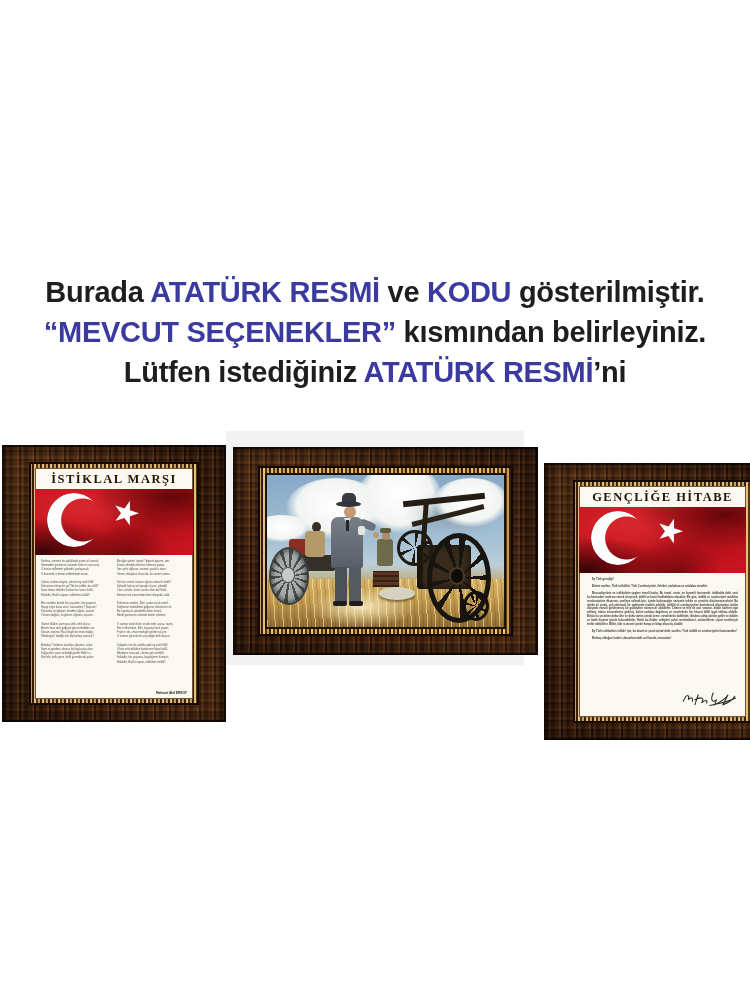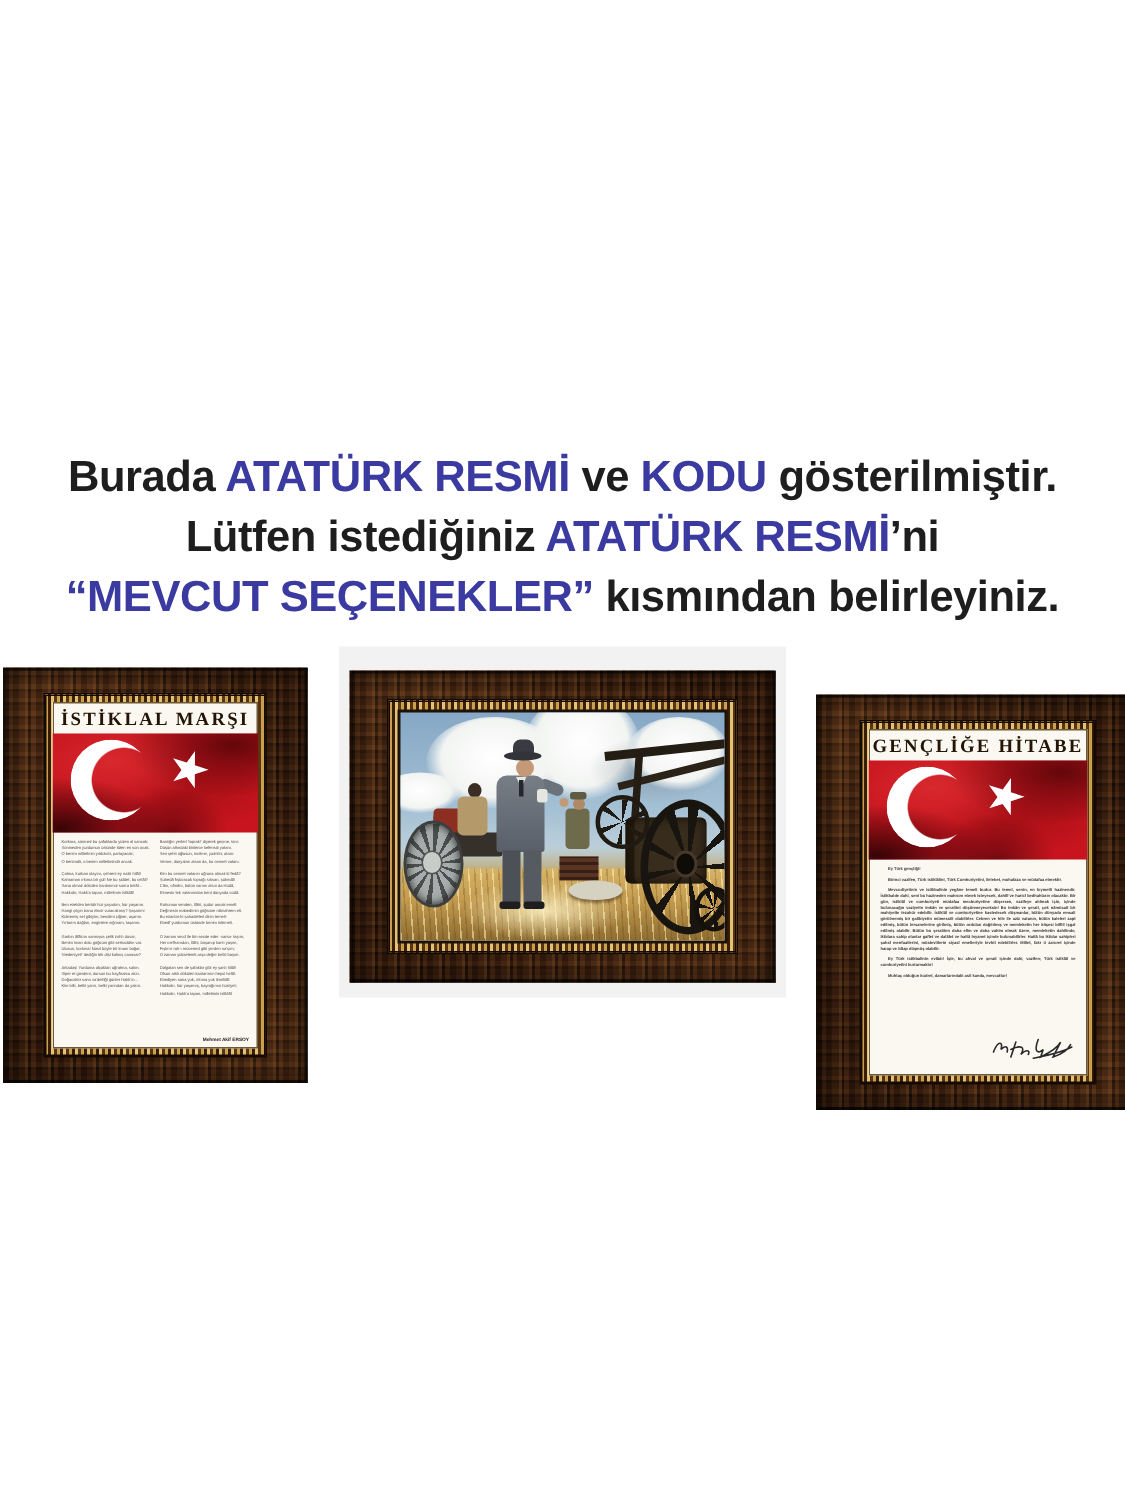--- a/index.html
+++ b/index.html
@@ -8,7 +8,7 @@
 
   
   .header{position:absolute;top:272px;left:0;right:0;text-align:center;
-          font-size:29px;font-weight:700;line-height:40px;color:#1e1e1e;letter-spacing:-0.3px;margin-top:26px;}
+          font-size:29px;font-weight:700;line-height:40px;color:#1e1e1e;letter-spacing:-0.3px;}
   .blu{color:#3a3aa0;}
 
   

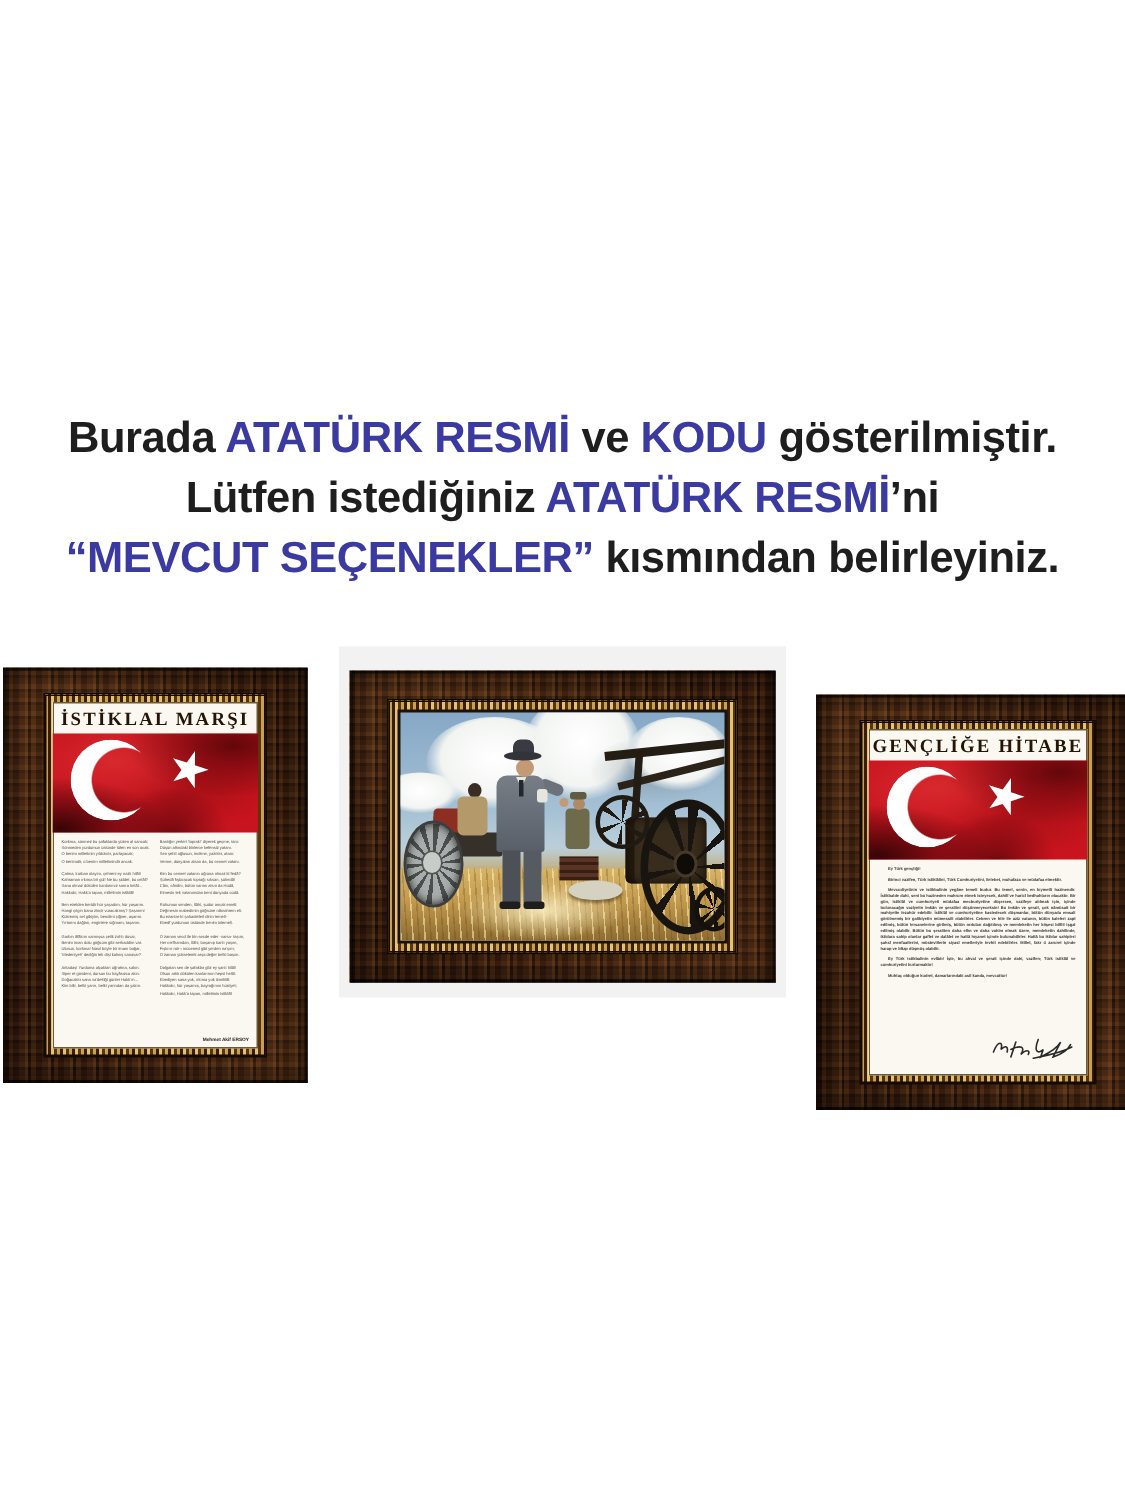--- a/index.html
+++ b/index.html
@@ -128,8 +128,8 @@
 
   <div class="header">
     <div><span>Burada </span><span class="blu">ATATÜRK RESMİ</span><span> ve </span><span class="blu">KODU</span><span> gösterilmiştir.</span></div>
+    <div><span class="blu">“MEVCUT SEÇENEKLER”</span><span> kısmından belirleyiniz.</span></div>
     <div><span>Lütfen istediğiniz </span><span class="blu">ATATÜRK RESMİ</span><span>’ni</span></div>
-    <div><span class="blu">“MEVCUT SEÇENEKLER”</span><span> kısmından belirleyiniz.</span></div>
   </div>
 
   <div class="stage"></div>

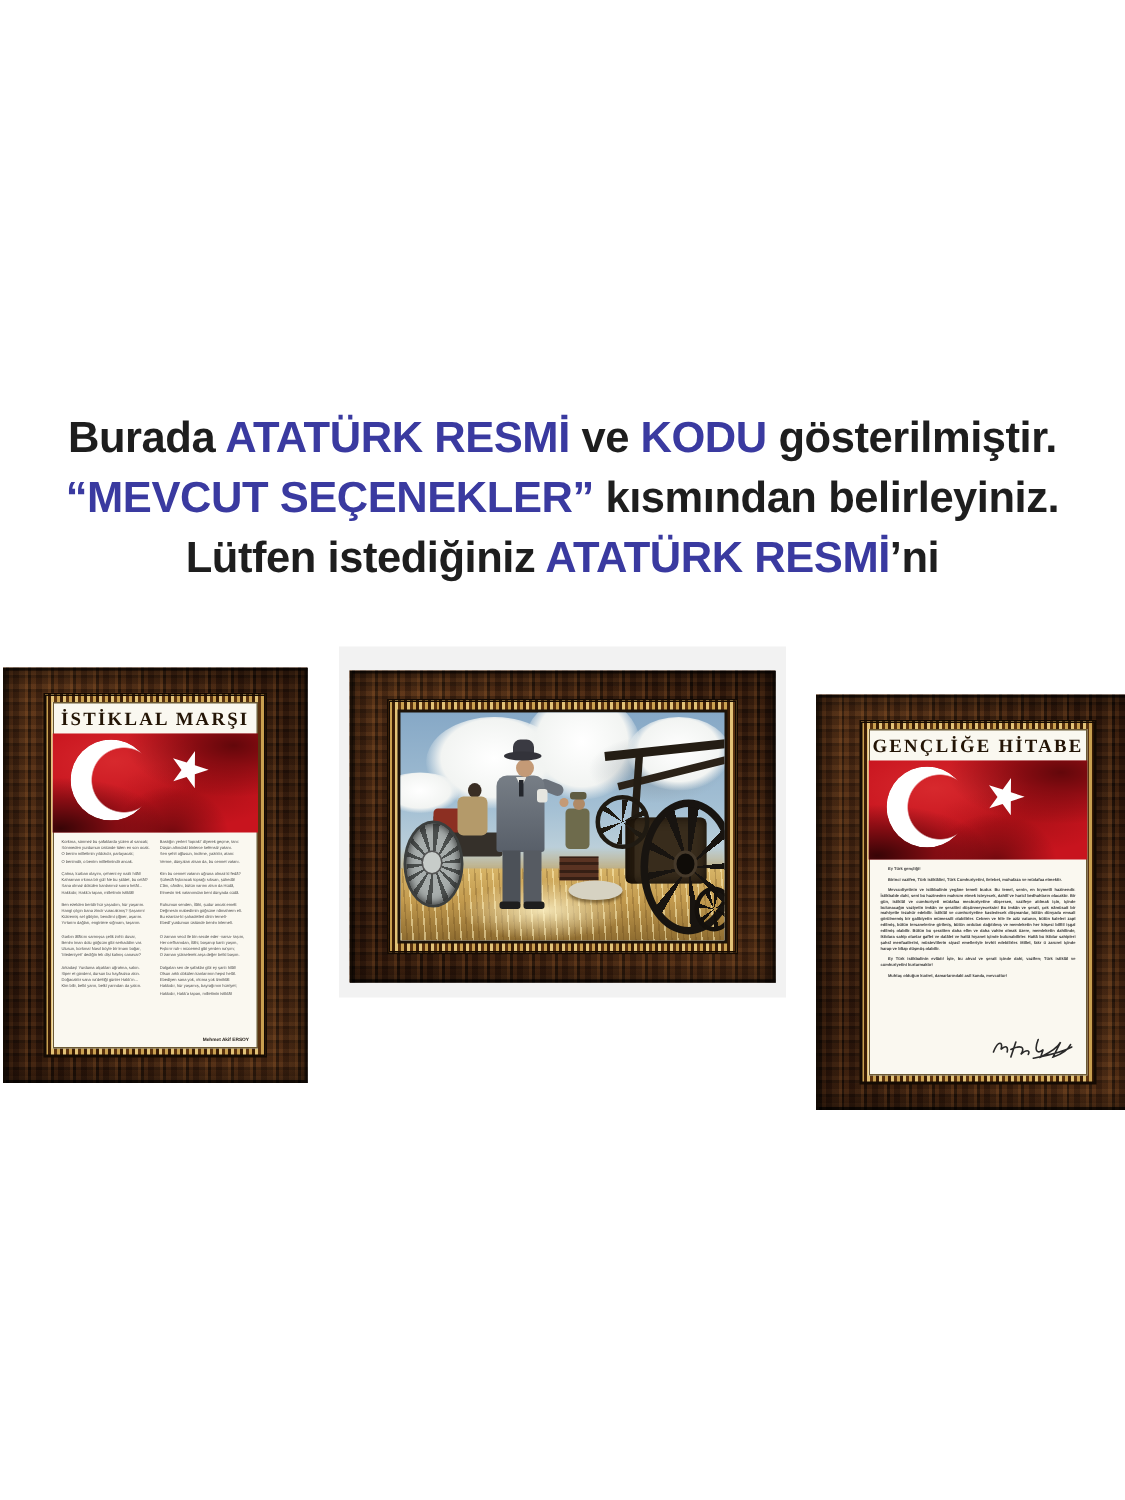--- a/index.html
+++ b/index.html
@@ -23,7 +23,7 @@
         rgba(50,25,10,.25) 5px 9px),
       radial-gradient(ellipse at 18% 8%, rgba(200,125,60,.28), transparent 55%),
       radial-gradient(ellipse at 85% 92%, rgba(200,125,60,.22), transparent 55%);
-    box-shadow: inset 0 0 0 2px rgba(0,0,0,.55), inset 0 0 14px rgba(0,0,0,.75);}
+    box-shadow: inset 0 0 0 2px rgba(0,0,0,.55), inset 0 0 14px rgba(0,0,0,.75); padding-left: 21px;}
   .liner{position:absolute;
     background:repeating-linear-gradient(90deg,#c9a050 0 2px,#3a1d06 2px 4px,#e2c277 4px 6px,#5a3310 6px 8px);
     box-shadow:0 0 0 1px #140a03, inset 0 0 0 1px #140a03;}

